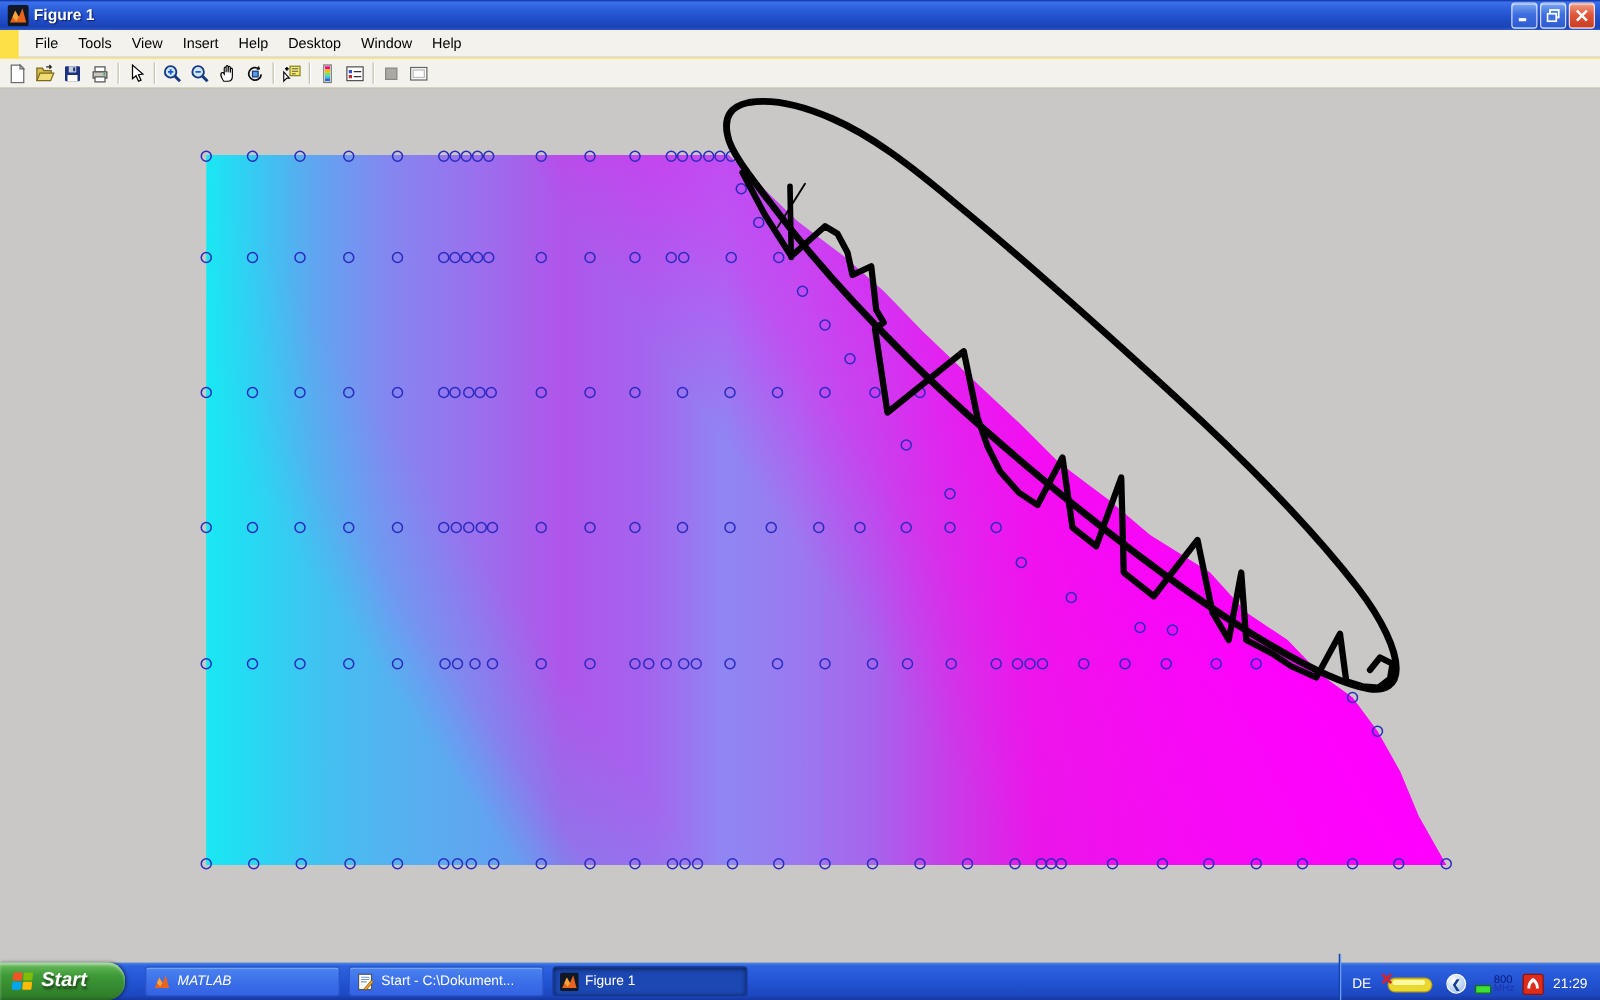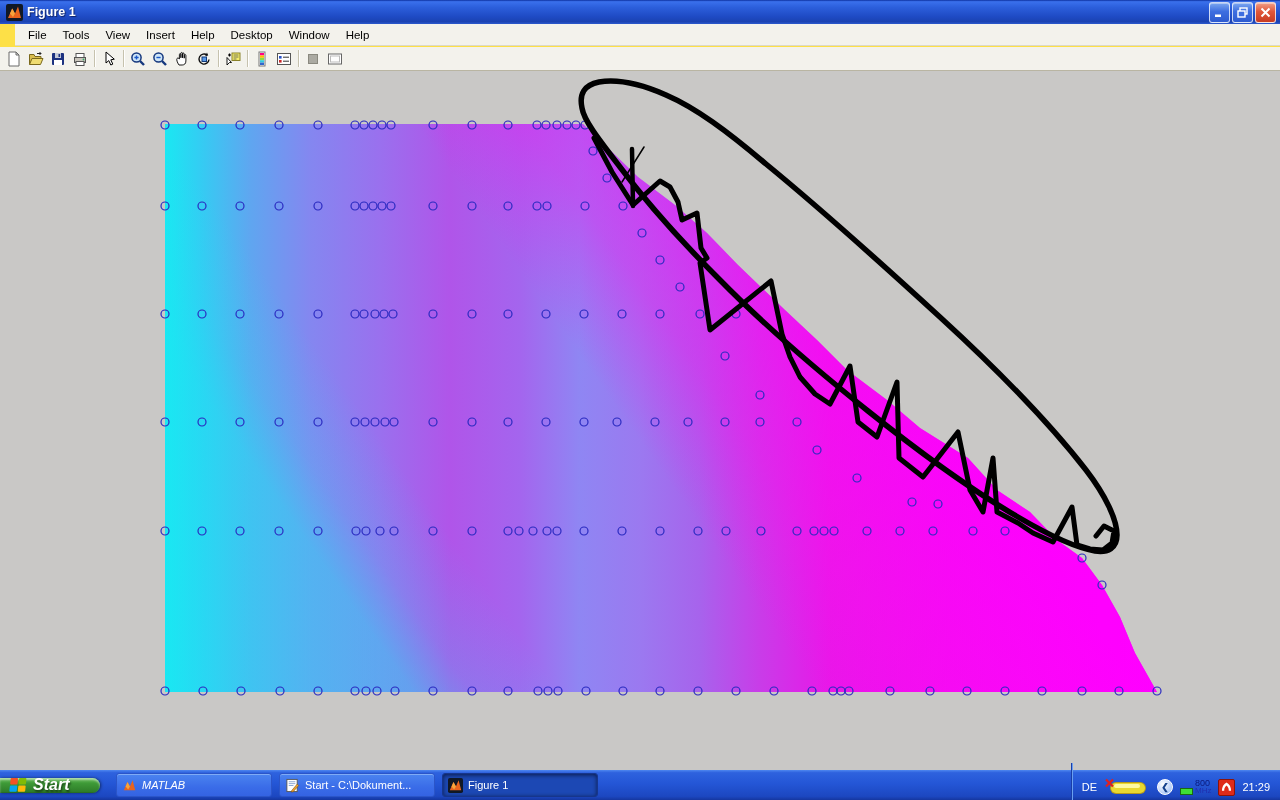--- a/index.html
+++ b/index.html
@@ -36,7 +36,7 @@
   .taskbar{position:absolute;left:0;top:770px;width:1280px;height:30px;
     background:linear-gradient(180deg,#4e87f0 0%,#2e62de 9%,#2456d6 45%,#1c47c0 88%,#1537a0 100%);
     display:flex;align-items:center;}
-  .startbtn{position:relative;height:15px;width:100px;flex:0 0 auto;
+  .startbtn{position:relative;height:30px;width:100px;flex:0 0 auto;
     background:linear-gradient(180deg,#6ebf62 0%,#3e9a37 35%,#2f7e2a 90%,#256622 100%);
     border-radius:0 14px 14px 0;box-shadow:1px 0 3px rgba(0,0,0,.5), inset 0 2px 2px rgba(255,255,255,.45);
     display:flex;align-items:center;gap:5px;padding-left:8px;}

